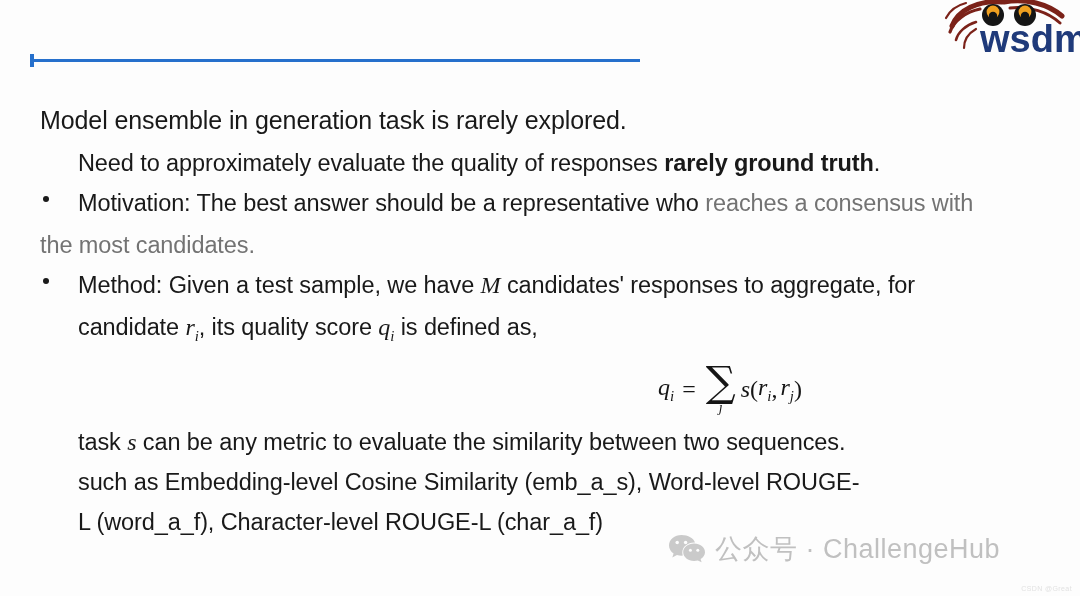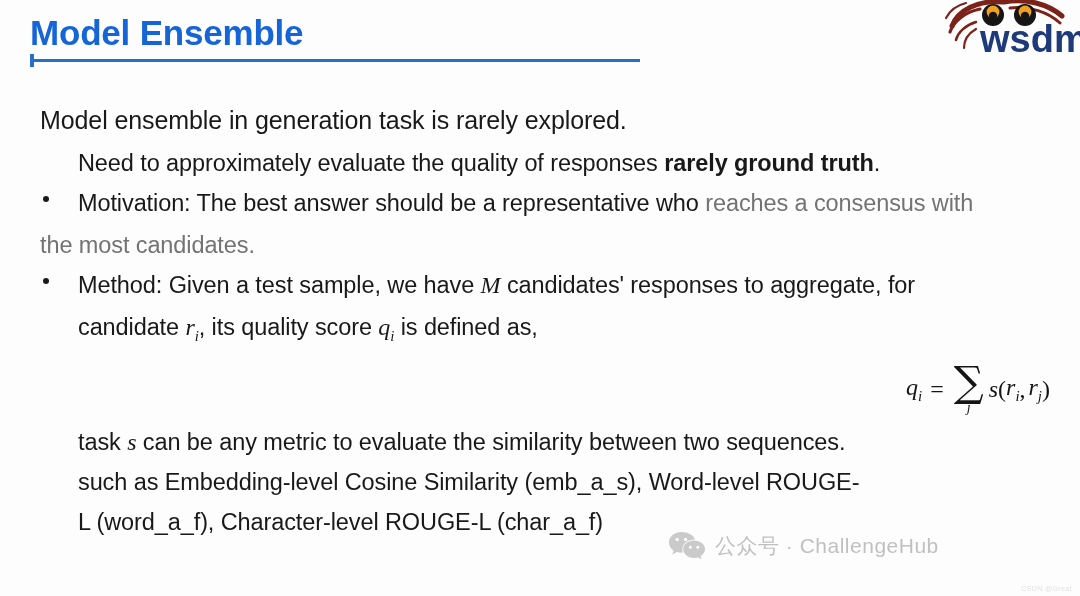--- a/index.html
+++ b/index.html
@@ -192,7 +192,6 @@
 <div id="slide">
 
   <div id="title-block">
-    <div id="page-title">Model Ensemble</div>
     <div id="title-rule"></div>
     <div id="title-rule-cap"></div>
   </div>

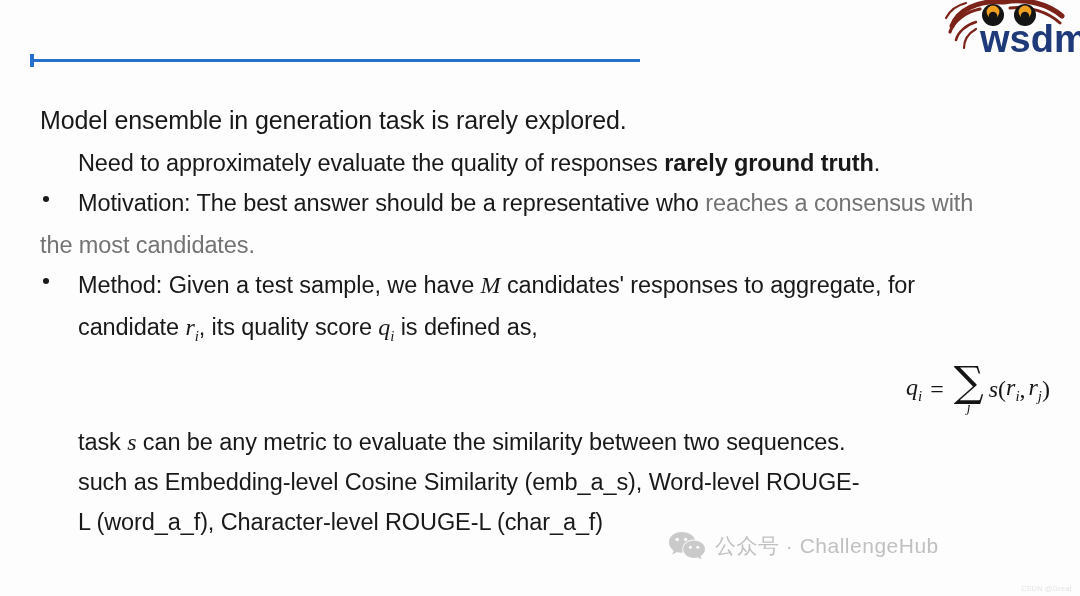--- a/index.html
+++ b/index.html
@@ -126,7 +126,7 @@
     height: 56px;
     display: flex;
     align-items: center;
-    justify-content: flex-end;
+    justify-content: center;
     padding-left: 370px;
     font-family: "Liberation Serif", serif;
   }

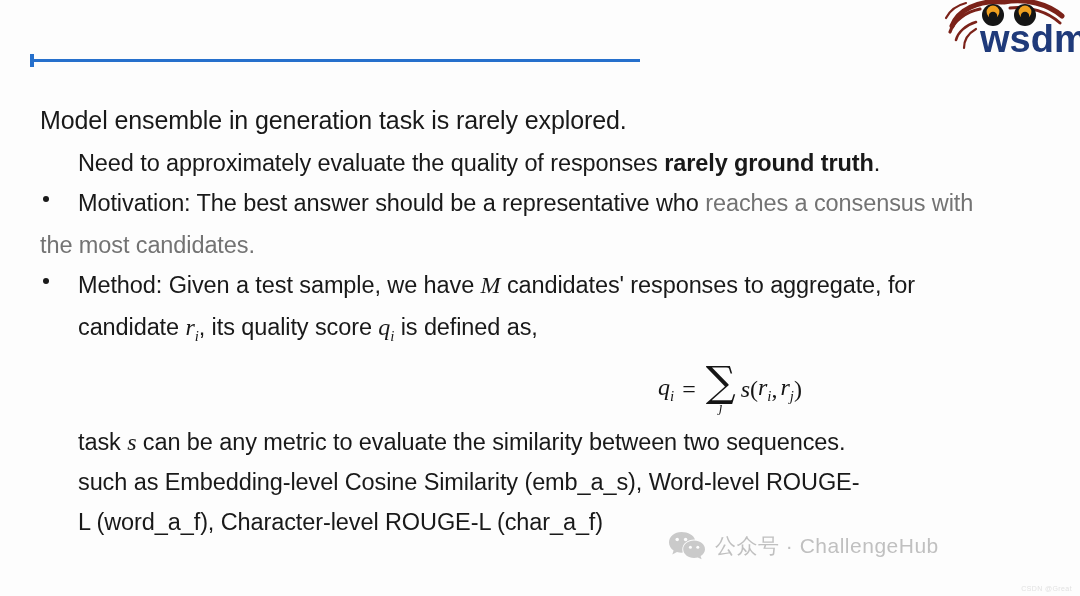--- a/index.html
+++ b/index.html
@@ -172,7 +172,7 @@
     opacity: 0.98;
   }
   #watermark-text {
-    font-size: 21px;
+    font-size: 27px;
     color: #bfbfbf;
     letter-spacing: 0.5px;
     white-space: nowrap;

